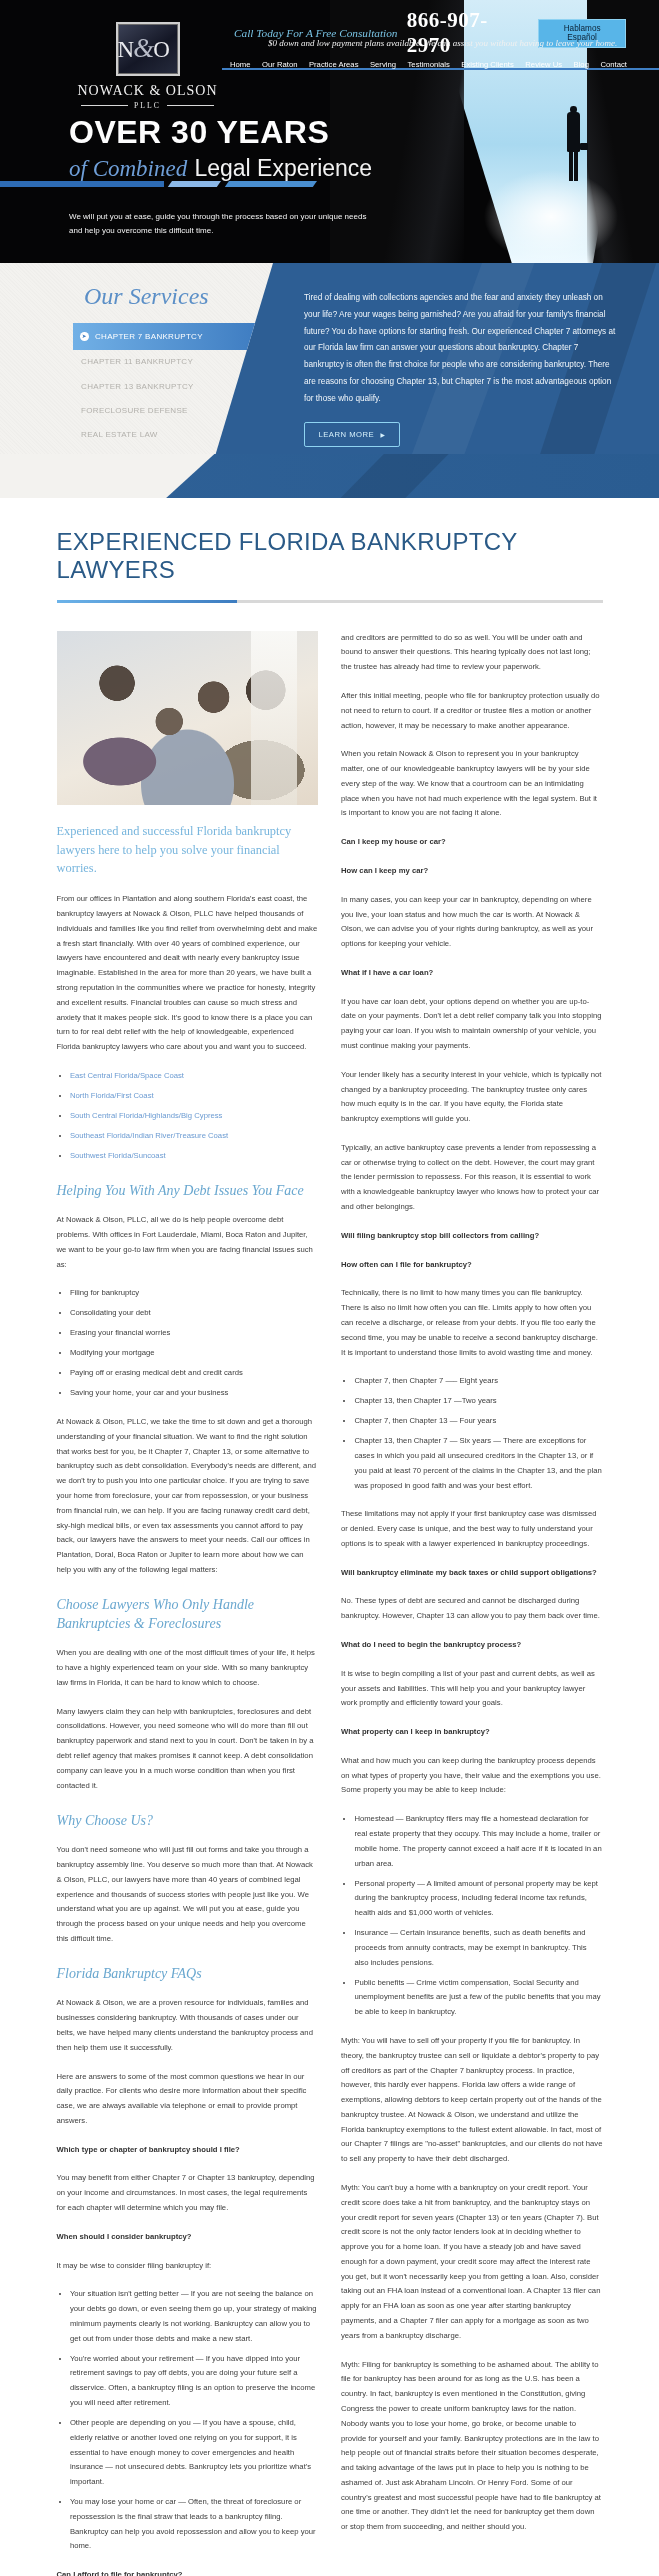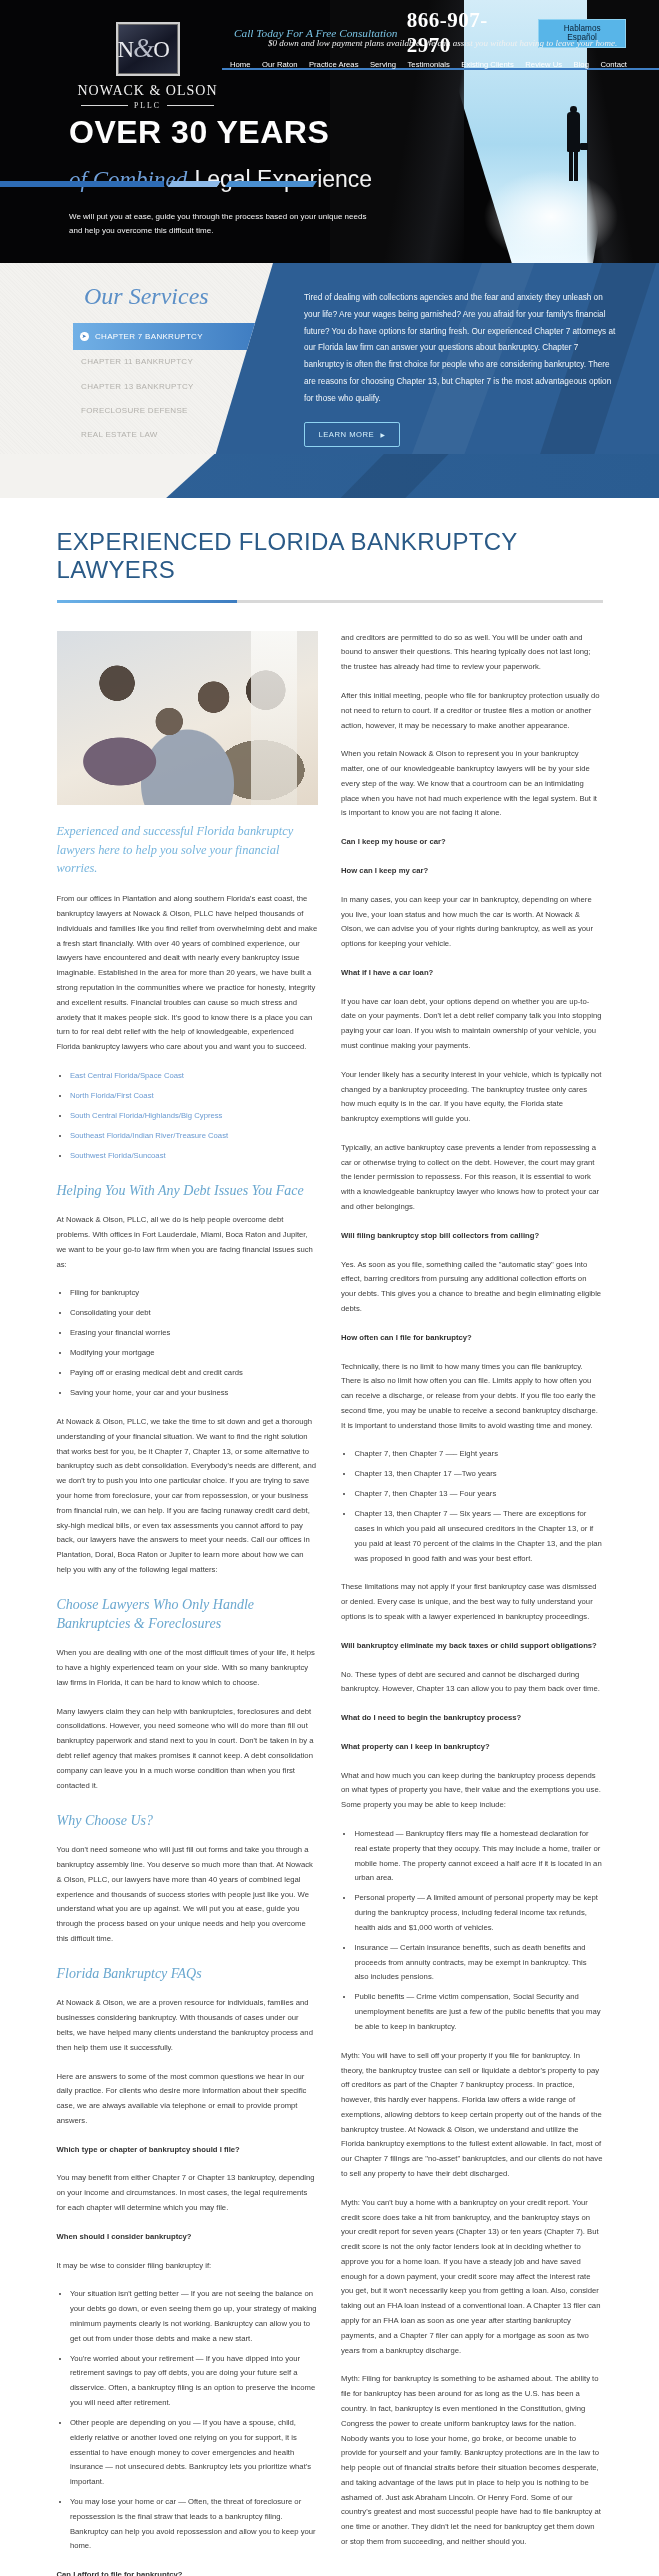--- a/index.html
+++ b/index.html
@@ -48,7 +48,7 @@
 
   .hero-title{position:absolute;left:69px;top:116px;z-index:3}
   .hero-title .l1{font-size:32px;font-weight:bold;color:#fdfdfd;letter-spacing:0.5px;line-height:1}
-  .hero-title .l2{margin-top:20px;font-size:23px;color:#f2f2f2;font-weight:300;line-height:1}
+  .hero-title .l2{margin-top:9px;font-size:23px;color:#f2f2f2;font-weight:300;line-height:1}
   .hero-title .l2 em{font-family:"Liberation Serif",serif;font-style:italic;color:#6f9fd8;margin-right:7.2px}
   .hero-stripes{position:absolute;left:0;top:181px;height:5.7px;width:319px;z-index:3}
   .hero-stripes .s1{position:absolute;left:0;top:0;width:164px;height:100%;background:#2e6cb5}

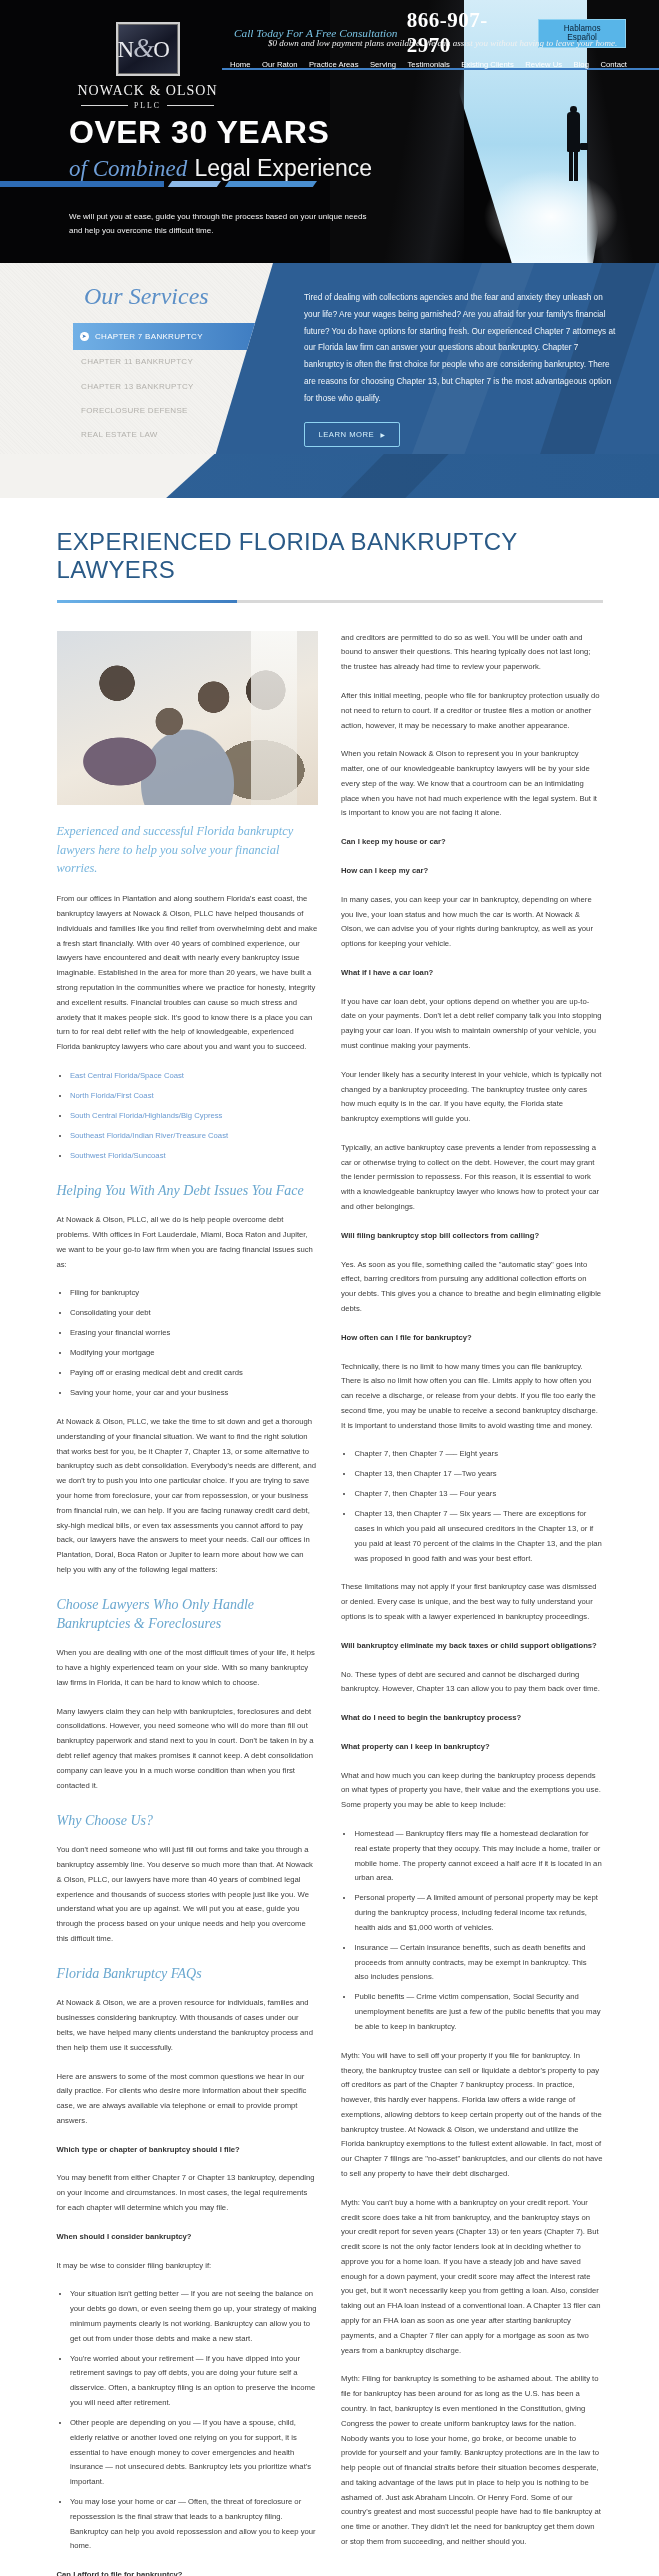--- a/index.html
+++ b/index.html
@@ -99,7 +99,7 @@
   .col p.question{font-weight:bold;color:#333}
   .col h3.sub{font-family:"Liberation Serif",serif;font-style:italic;font-weight:normal;color:#69a7cf;
     font-size:14px;line-height:1.35;margin:18.5px 0 12.4px}
-  .col p.lede{font-family:"Liberation Serif",serif;font-style:italic;color:#77b5dd;font-size:12.4px;line-height:1.5;
+  .col p.lede{font-family:"Liberation Serif",serif;color:#77b5dd;font-size:12.4px;line-height:1.5;
     margin:17.5px 0 14.4px}
   .col ul{margin:0 0 14px;padding-left:13.4px}
   .col ul li{margin-bottom:5.2px}

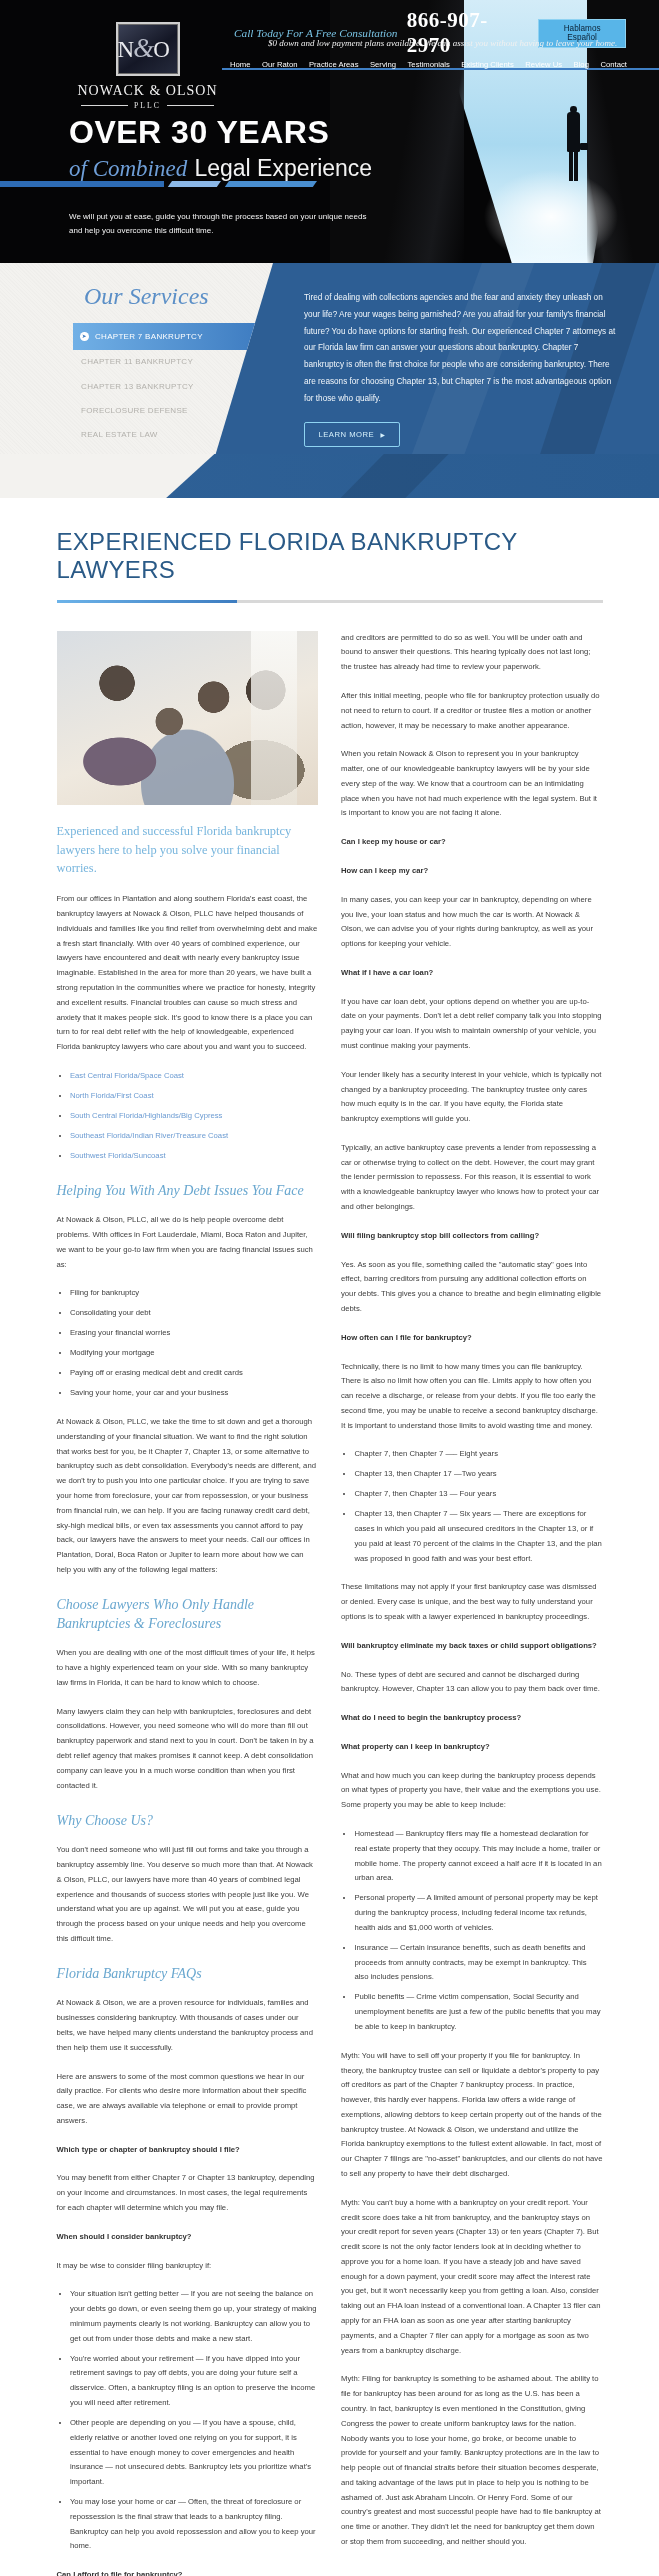--- a/index.html
+++ b/index.html
@@ -257,7 +257,6 @@
         <p>Your lender likely has a security interest in your vehicle, which is typically not changed by a bankruptcy proceeding. The bankruptcy trustee only cares how much equity is in the car. If you have equity, the Florida state bankruptcy exemptions will guide you.</p>
         <p>Typically, an active bankruptcy case prevents a lender from repossessing a car or otherwise trying to collect on the debt. However, the court may grant the lender permission to repossess. For this reason, it is essential to work with a knowledgeable bankruptcy lawyer who knows how to protect your car and other belongings.</p>
         <p class="question">Will filing bankruptcy stop bill collectors from calling?</p>
-        <p>Yes. As soon as you file, something called the "automatic stay" goes into effect, barring creditors from pursuing any additional collection efforts on your debts. This gives you a chance to breathe and begin eliminating eligible debts.</p>
         <p class="question">How often can I file for bankruptcy?</p>
         <p>Technically, there is no limit to how many times you can file bankruptcy. There is also no limit how often you can file. Limits apply to how often you can receive a discharge, or release from your debts. If you file too early the second time, you may be unable to receive a second bankruptcy discharge. It is important to understand those limits to avoid wasting time and money.</p>
         <ul class="bullets">

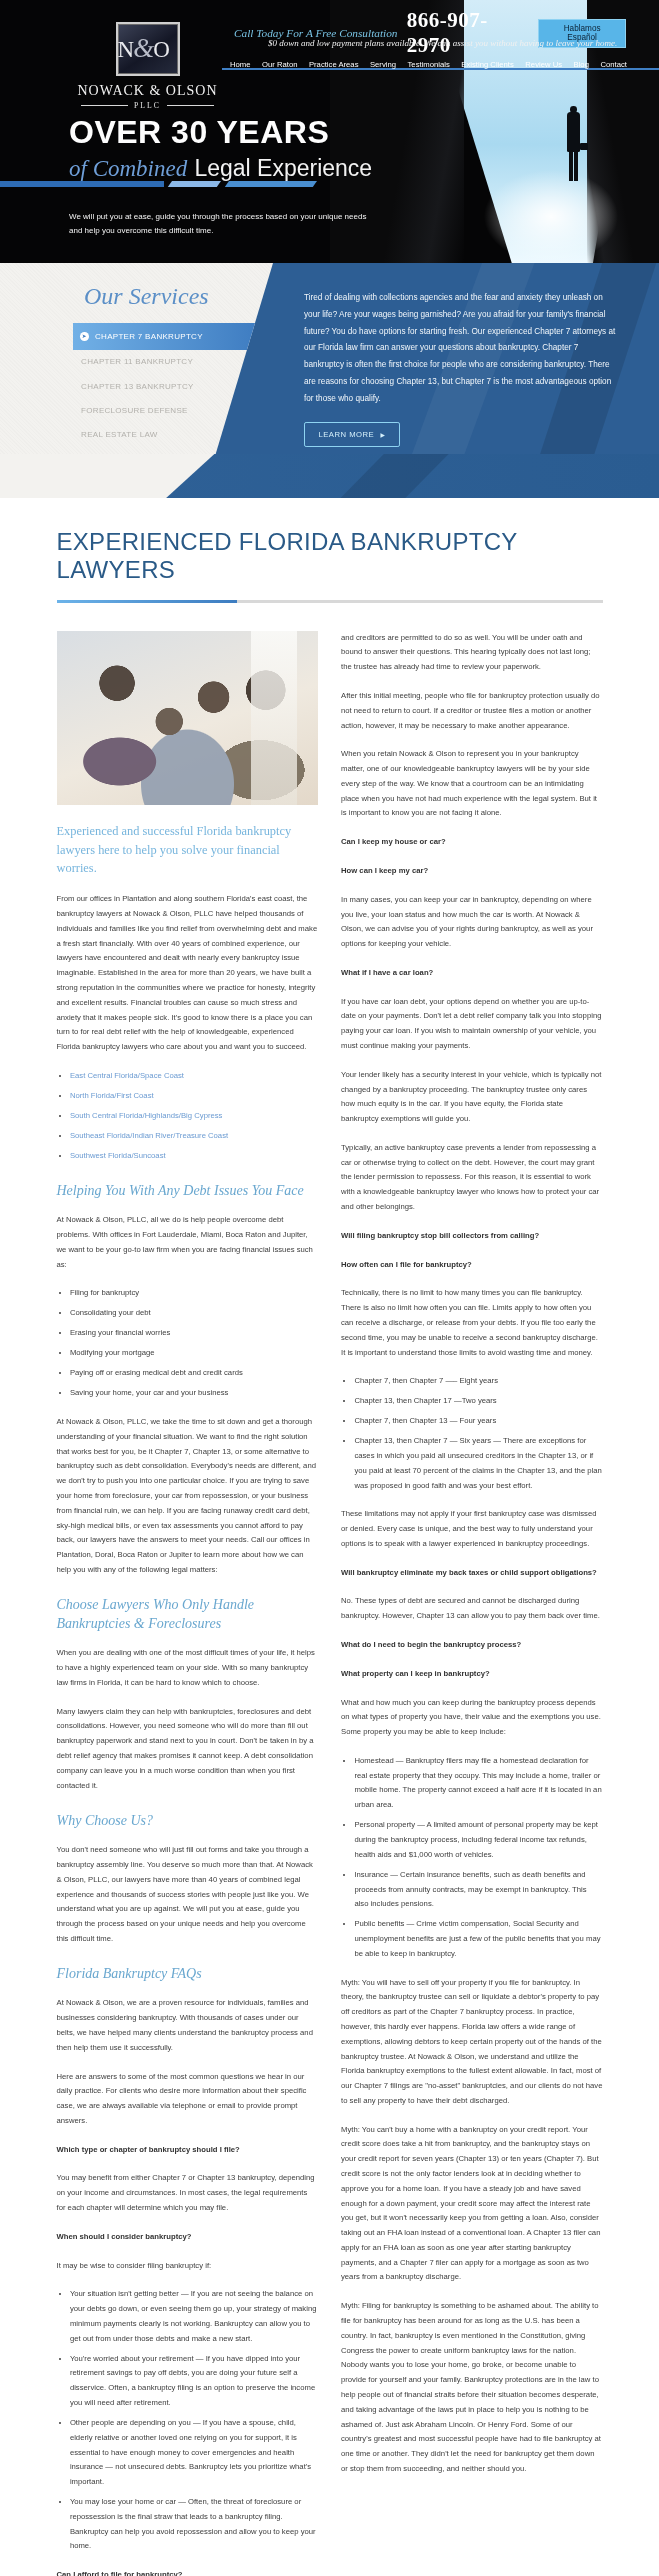--- a/index.html
+++ b/index.html
@@ -269,6 +269,7 @@
         <p class="question">Will bankruptcy eliminate my back taxes or child support obligations?</p>
         <p>No. These types of debt are secured and cannot be discharged during bankruptcy. However, Chapter 13 can allow you to pay them back over time.</p>
         <p class="question">What do I need to begin the bankruptcy process?</p>
+        <p>It is wise to begin compiling a list of your past and current debts, as well as your assets and liabilities. This will help you and your bankruptcy lawyer work promptly and efficiently toward your goals.</p>
         <p class="question">What property can I keep in bankruptcy?</p>
         <p>What and how much you can keep during the bankruptcy process depends on what types of property you have, their value and the exemptions you use. Some property you may be able to keep include:</p>
         <ul class="bullets">

